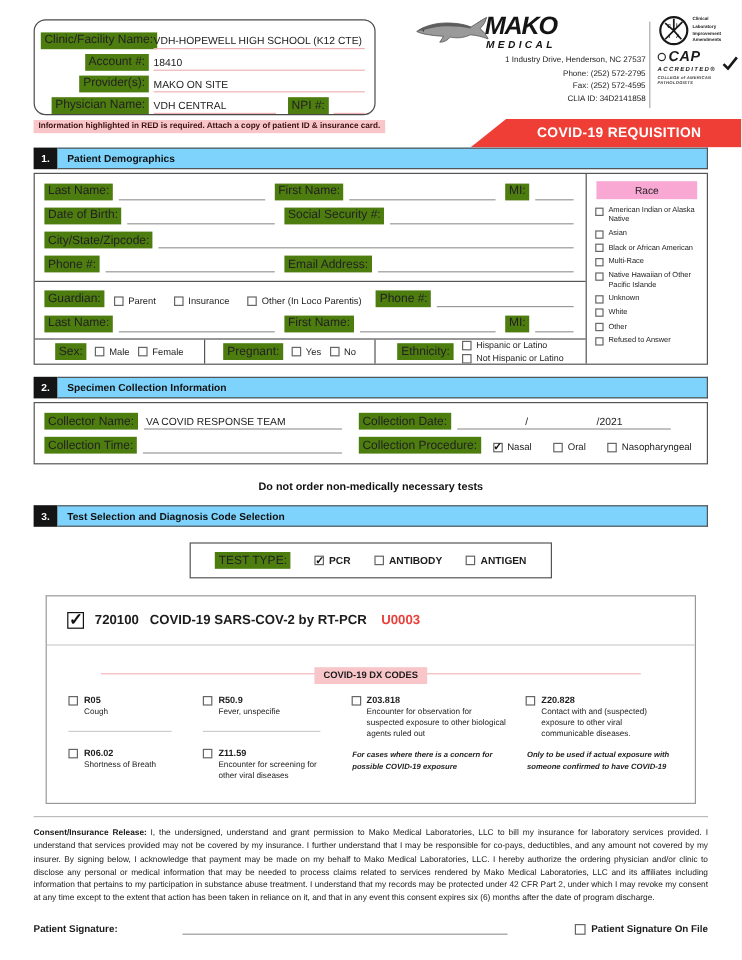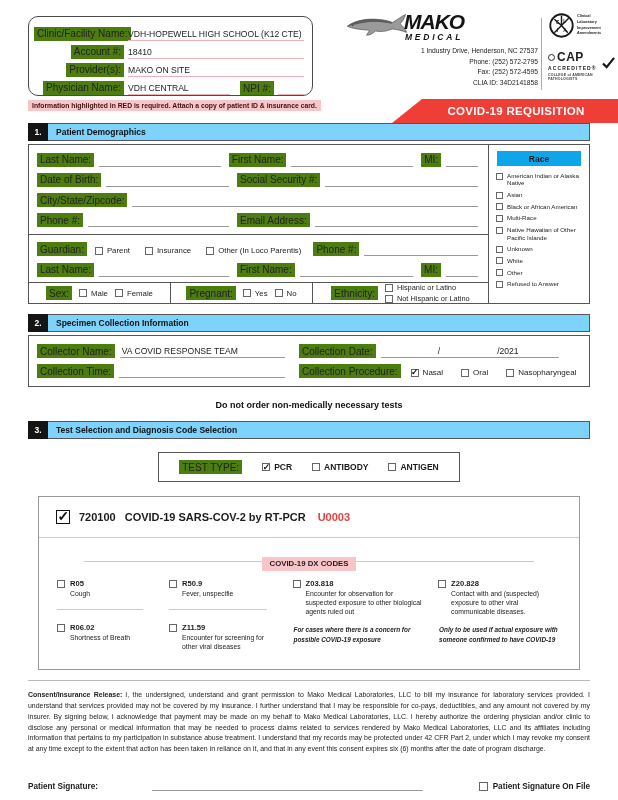--- a/index.html
+++ b/index.html
@@ -31,7 +31,7 @@
   .clia-row { display:flex; align-items:center; gap:2px; }
   .clia-words { display:flex; flex-direction:column; }
   .clia-words span { font-size:3.8px; font-weight:bold; line-height:1.5; }
-  .cap-box { margin-top:11px; position:relative; }
+  .cap-box { margin-top:1px; position:relative;font-style:italic; }
   .cap-top { display:flex; align-items:center; gap:2px; }
   .ring { width:7px; height:7px; border:1.7px solid #2c2c2c; border-radius:50%; display:inline-block; }
   .cap-name { font-size:12px; font-weight:600; letter-spacing:0.5px; color:#1c1c1c; }

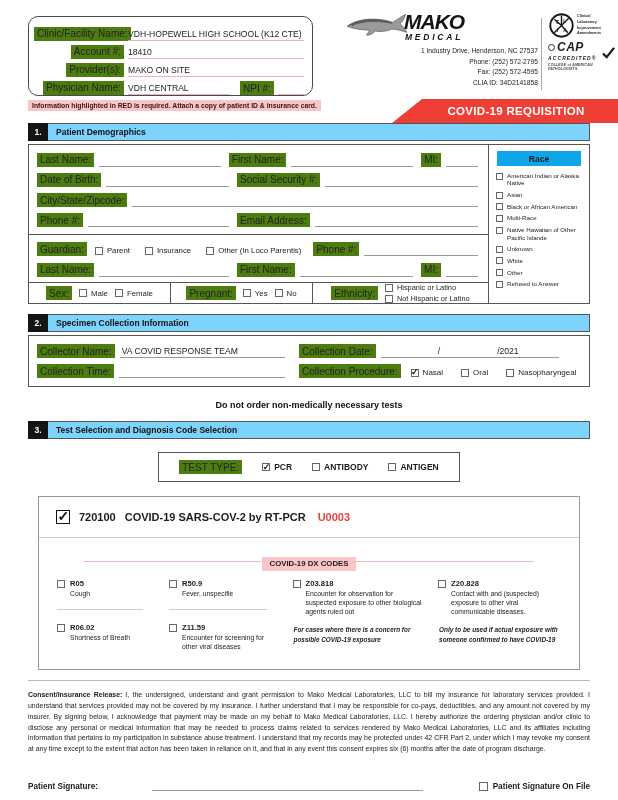--- a/index.html
+++ b/index.html
@@ -74,7 +74,7 @@
   .eth-opts .opt-label { font-size:7.4px; }
 
   .race-col { flex:0 0 101px; border-left:1px solid #555; padding:5px 5px; }
-  .race-title { background:#0ea5e9; text-align:center; font-weight:bold; font-size:8.5px; padding:2.5px 0; margin:1px 3px 6px; }
+  .race-title { background:#f9a8d4; text-align:center; font-weight:normal; font-size:8.5px; padding:2.5px 0; margin:1px 3px 6px; }
   .race-item { display:flex; gap:4px; align-items:flex-start; margin:0 0 4.2px 2px; }
   .race-item .cb { width:7px; height:7px; flex:0 0 7px; margin-top:0.5px; }
   .race-item span.rlabel { font-size:6.2px; line-height:1.2; }

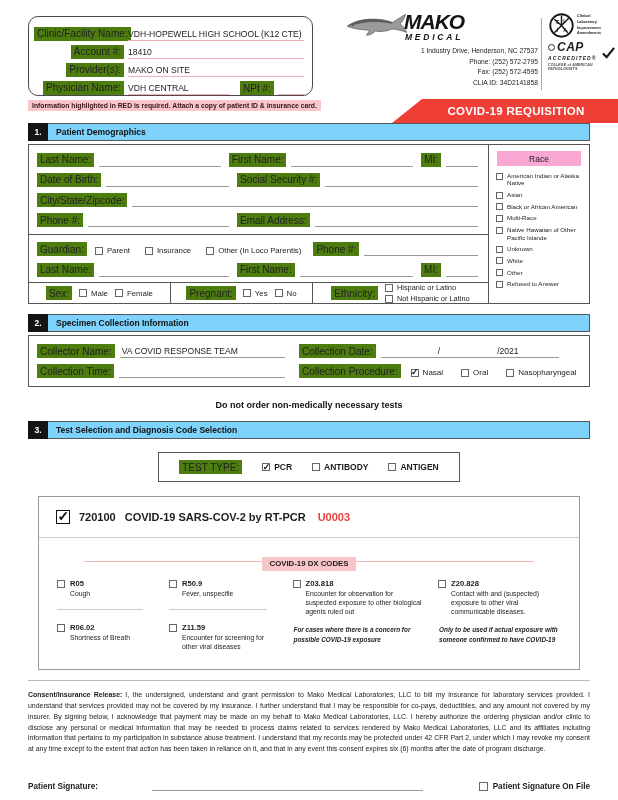--- a/index.html
+++ b/index.html
@@ -115,7 +115,7 @@
   .consent-hr { border-top:1px solid #bbb; margin:10px 0 9px; }
   .consent { font-size:6.95px; line-height:1.55; text-align:justify; color:#1b1b1b; }
   .consent .lead { font-weight:bold; margin-right:3px; }
-  .sig-row { display:flex; align-items:flex-end; margin-top:25px;gap:40px; }
+  .sig-row { display:flex; align-items:flex-end; margin-top:13px;gap:40px; }
   .sig-label { font-weight:bold; font-size:8.2px; white-space:nowrap; }
   .sig-line { flex:1; border-bottom:1px solid #999; height:11px; margin:0 16px 0 14px; font-size:9px; padding-left:4px; }
   .onfile { display:flex; align-items:center; gap:5px; }

